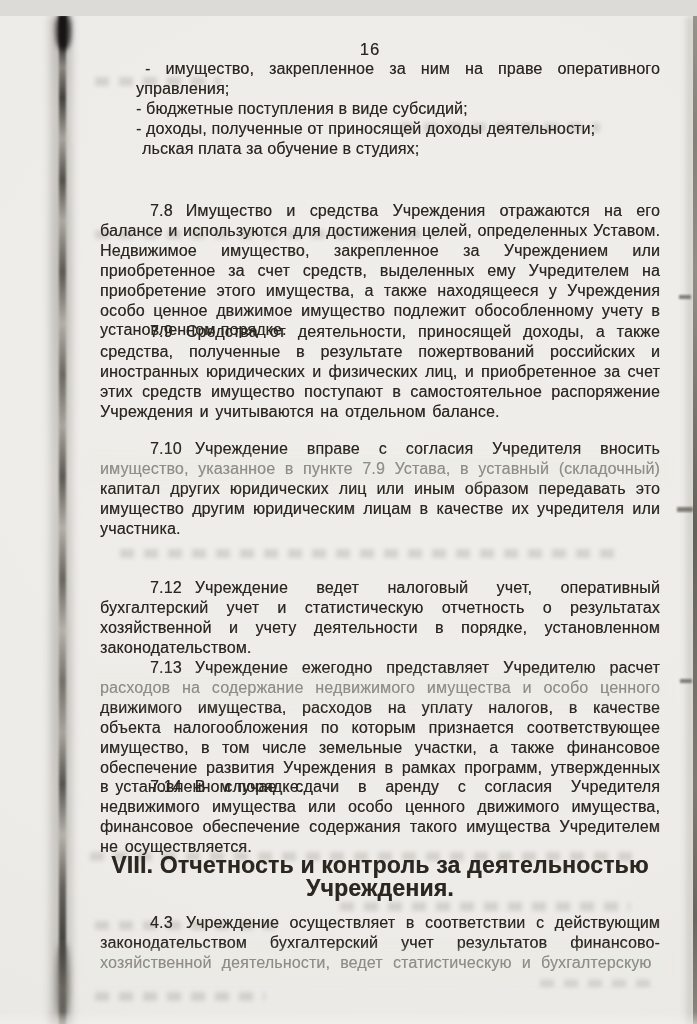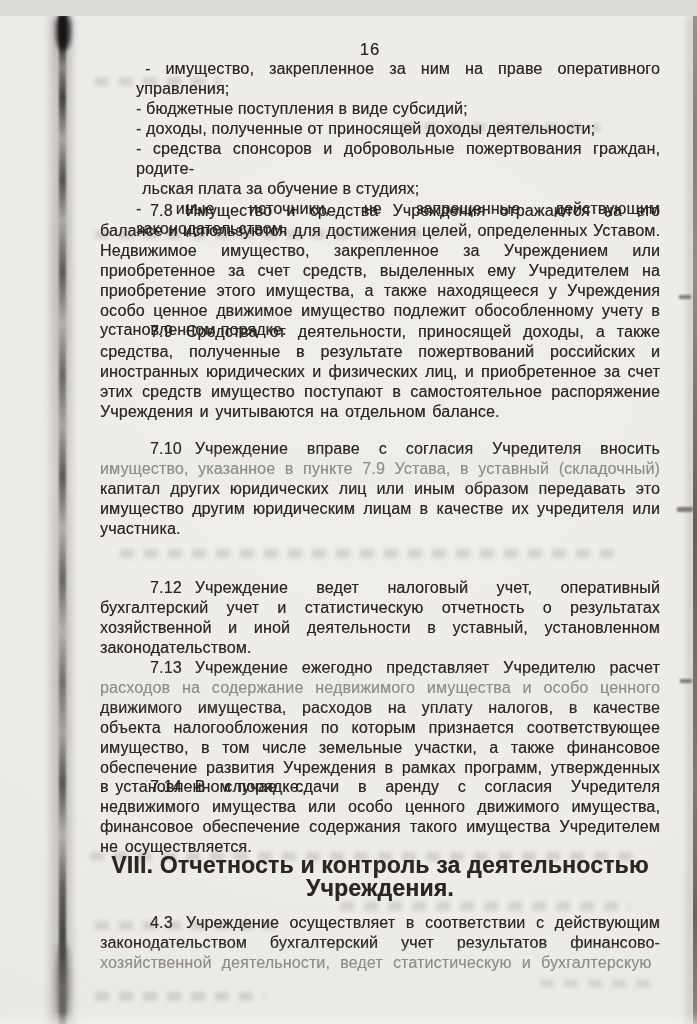--- a/index.html
+++ b/index.html
@@ -77,7 +77,6 @@
       <div>- доходы, полученные от приносящей доходы деятельности;</div>
     </div>
     <div>
-      <div class="jl">- средства спонсоров и добровольные пожертвования граждан, родите-</div>
       <div class="pad6">льская плата за обучение в студиях;</div>
     </div>
     <div>

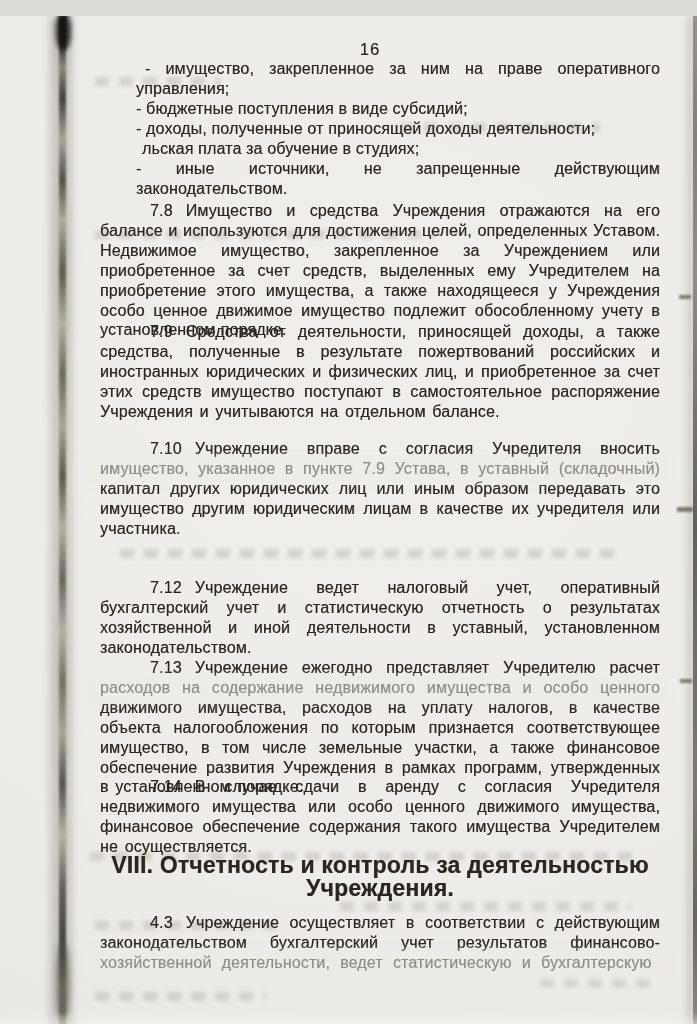--- a/index.html
+++ b/index.html
@@ -79,9 +79,6 @@
     <div>
       <div class="pad6">льская плата за обучение в студиях;</div>
     </div>
-    <div>
-      <div>- иные источники, не запрещенные действующим законодательством.</div>
-    </div>
   </div>
 
   <div class="txt para" style="top:185px; word-spacing:.5px"><span class="pnum">7.8</span><span>Имущество и средства Учреждения отражаются на его балансе и используются для достижения целей, определенных Уставом. Недвижимое имущество, закрепленное за Учреждением или приобретенное за счет средств, выделенных ему Учредителем на приобретение этого имущества, а также находящееся у Учреждения особо ценное движимое имущество подлежит обособленному учету в установленном порядке.</span></div>

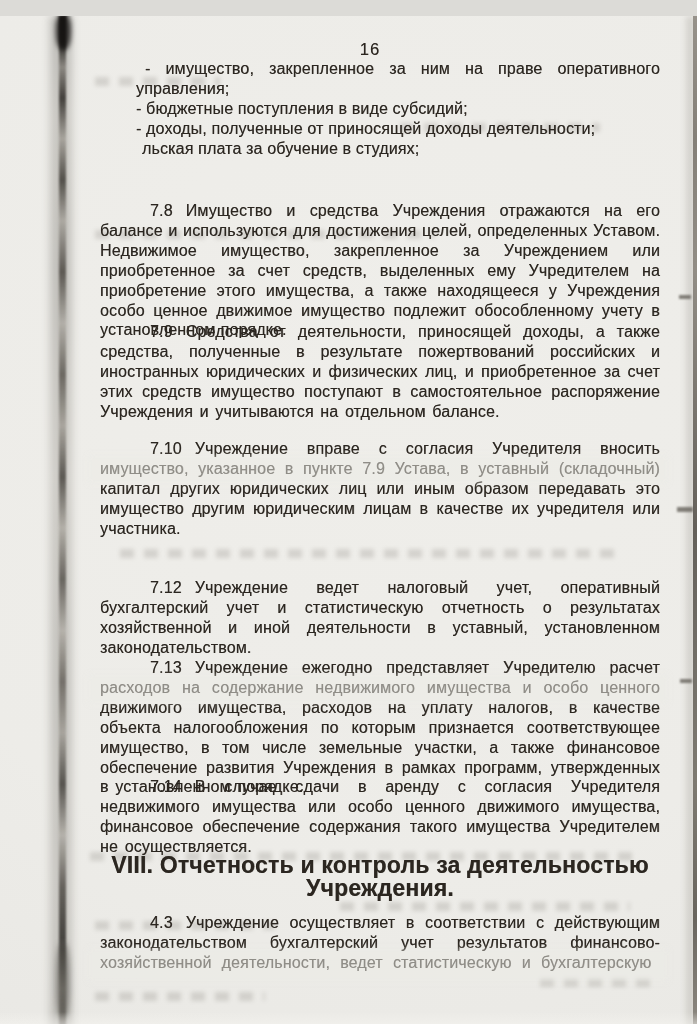--- a/index.html
+++ b/index.html
@@ -88,7 +88,7 @@
   <div class="txt para" style="top:423px; word-spacing:1px"><span class="pnum">7.10</span><span>Учреждение вправе с согласия Учредителя вносить имущество, указанное в пункте 7.9 Устава, в уставный (складочный) капитал других юридических лиц или иным образом передавать это имущество другим юридическим лицам в качестве их учредителя или участника.</span></div>
 
 
-  <div class="txt para" style="top:562px; word-spacing:7px"><span class="pnum">7.12</span><span>Учреждение ведет налоговый учет, оперативный бухгалтерский учет и статистическую отчетность о результатах хозяйственной и иной деятельности в уставный, установленном законодательством.</span></div>
+  <div class="txt para" style="top:562px; word-spacing:7px"><span class="pnum">7.12</span><span>Учреждение ведет налоговый учет, оперативный бухгалтерский учет и статистическую отчетность о результатах хозяйственной и учету деятельности в порядке, установленном законодательством.</span></div>
 
   <div class="txt para" style="top:642px; word-spacing:2px"><span class="pnum">7.13</span><span>Учреждение ежегодно представляет Учредителю расчет расходов на содержание недвижимого имущества и особо ценного движимого имущества, расходов на уплату налогов, в качестве объекта налогообложения по которым признается соответствующее имущество, в том числе земельные участки, а также финансовое обеспечение развития Учреждения в рамках программ, утвержденных в установленном порядке.</span></div>
 

